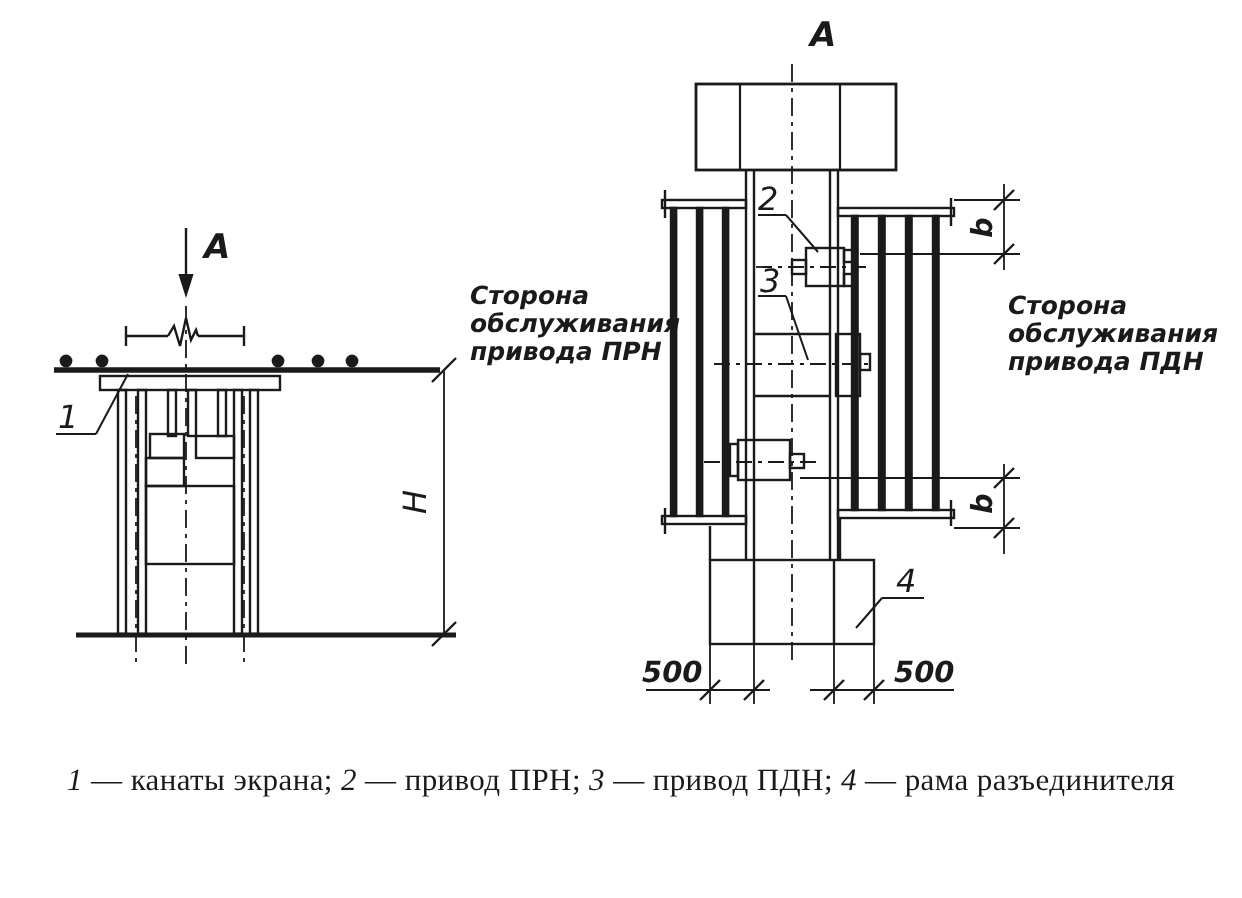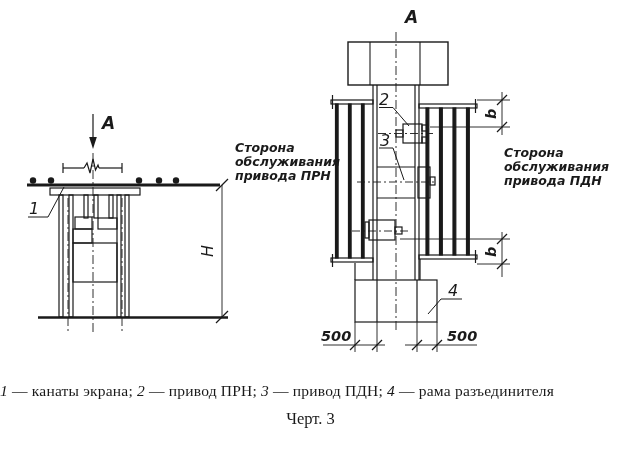--- a/index.html
+++ b/index.html
@@ -11,7 +11,7 @@
   .view-label{font-family:"DejaVu Sans", sans-serif;font-style:italic;font-size:17px;font-weight:bold;}
   .dim-label{font-family:"DejaVu Sans", sans-serif;font-style:italic;font-size:14.5px;font-weight:bold;}
   .side-text{font-family:"DejaVu Sans", sans-serif;font-style:italic;font-weight:bold;font-size:12.5px;}
-  .legend{position:absolute;left:0;top:382px;width:621px;margin:0;
+  .legend{position:absolute;left:0;top:382px;width:621px;margin:0;text-align:center;
           font-size:15.5px;letter-spacing:.2px;}
   .legend i{font-family:"Liberation Serif", serif;}
   .fig-caption{position:absolute;left:0;top:409px;width:621px;margin:0;text-align:center;font-size:16.5px;}

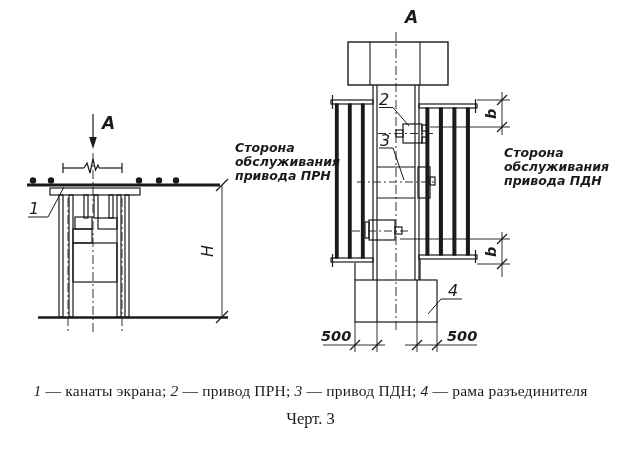--- a/index.html
+++ b/index.html
@@ -229,7 +229,6 @@
 
 <p class="legend"><span><i>1</i><span> — </span><span>канаты экрана</span><span>; </span></span><span><i>2</i><span> — </span><span>привод ПРН</span><span>; </span></span><span><i>3</i><span> — </span><span>привод ПДН</span><span>; </span></span><span><i>4</i><span> — </span><span>рама разъединителя</span></span></p>
 
-<p class="fig-caption">Черт. 3</p>
 
 </div>
 

